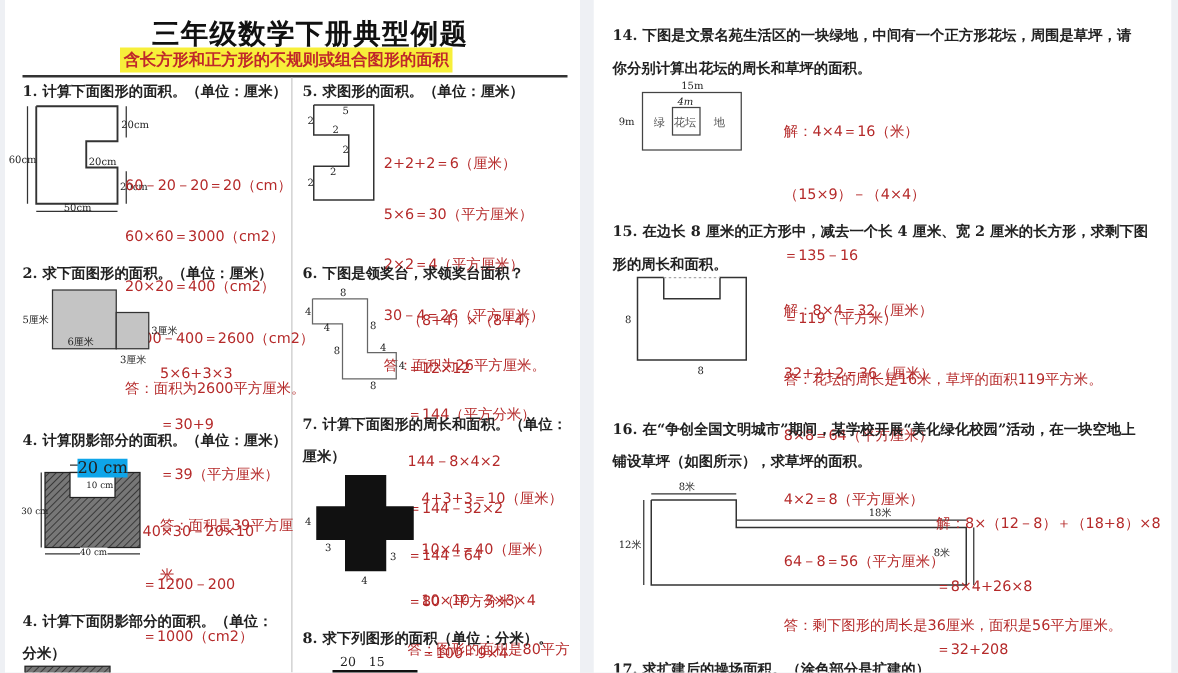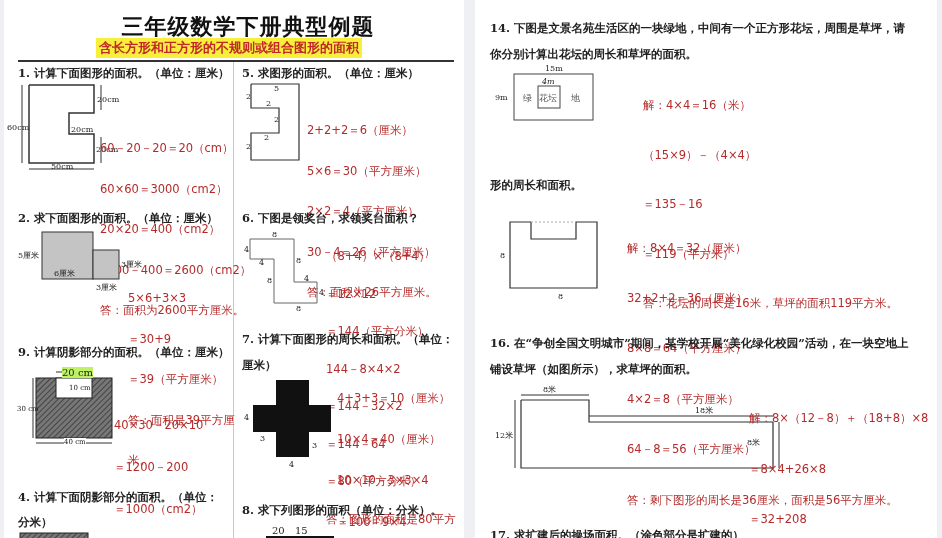--- a/index.html
+++ b/index.html
@@ -187,7 +187,7 @@
   <div class="abs lbl" style="left:48px;top:92px;font-size:9px;color:#555;">绿</div>
   <div class="abs lbl" style="left:64px;top:92px;font-size:9px;color:#555;">花坛</div>
   <div class="abs lbl" style="left:96px;top:92px;font-size:9px;color:#555;">地</div>
-  <div class="abs ans" style="left:152px;top:64px;line-height:16.5px;margin-left:16px;">
+  <div class="abs ans" style="left:152px;top:64px;line-height:16.5px;">
     <div>解：4×4＝16（米）</div>
     <div>（15×9）－（4×4）</div>
     <div>＝135－16</div>

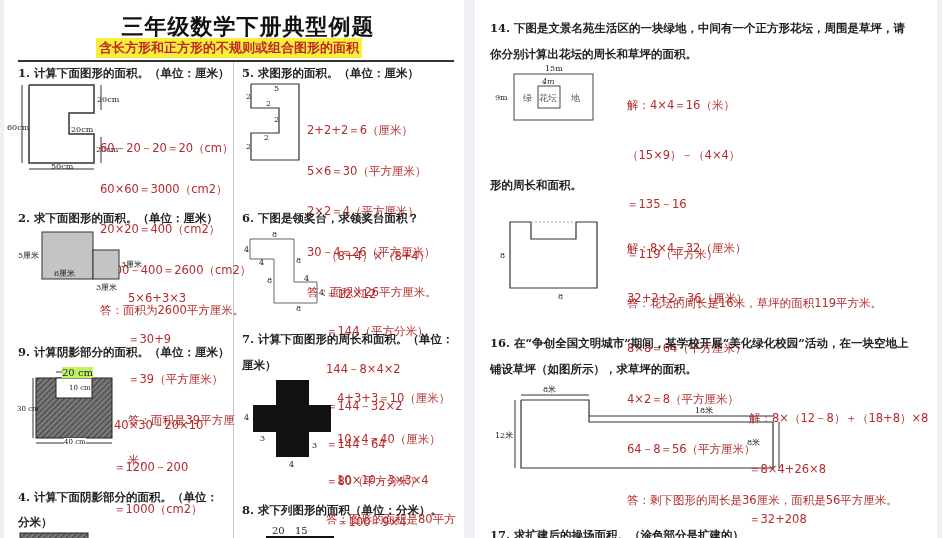--- a/index.html
+++ b/index.html
@@ -196,6 +196,7 @@
   </div>
 
   <div class="abs qwrap" style="left:15px;top:172px;width:445px;">
+    <div>15. 在边长 8 厘米的正方形中，减去一个长 4 厘米、宽 2 厘米的长方形，求剩下图</div>
     <div>形的周长和面积。</div>
   </div>
   <svg style="left:0;top:0;" width="462" height="538">

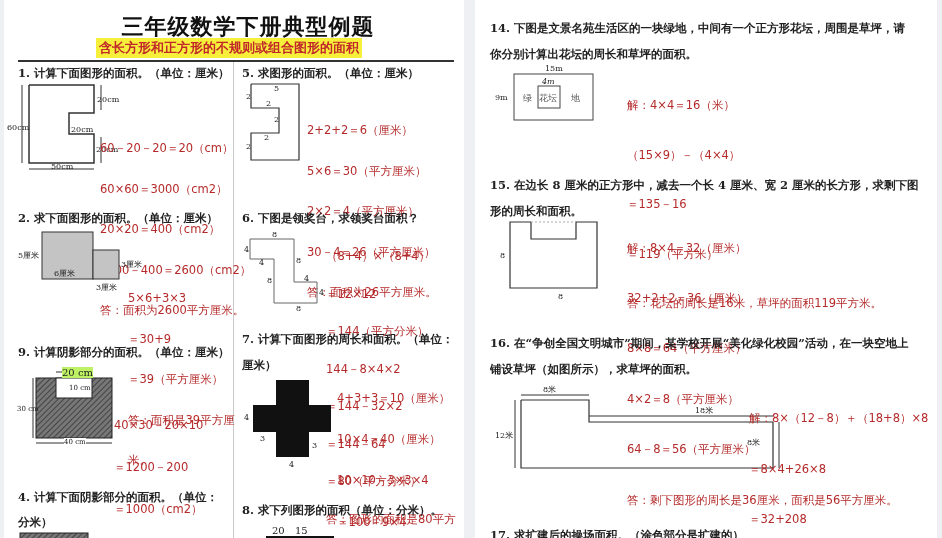--- a/index.html
+++ b/index.html
@@ -108,7 +108,7 @@
     
   </div>
 
-  <div class="abs q" style="left:14px;top:345px;">9. 计算阴影部分的面积。（单位：厘米）</div>
+  <div class="abs q" style="left:14px;top:345px;">4. 计算阴影部分的面积。（单位：厘米）</div>
   <svg style="left:0;top:0;" width="460" height="538">
     <defs>
       <pattern id="hatch" width="4" height="4" patternUnits="userSpaceOnUse" patternTransform="rotate(45)">

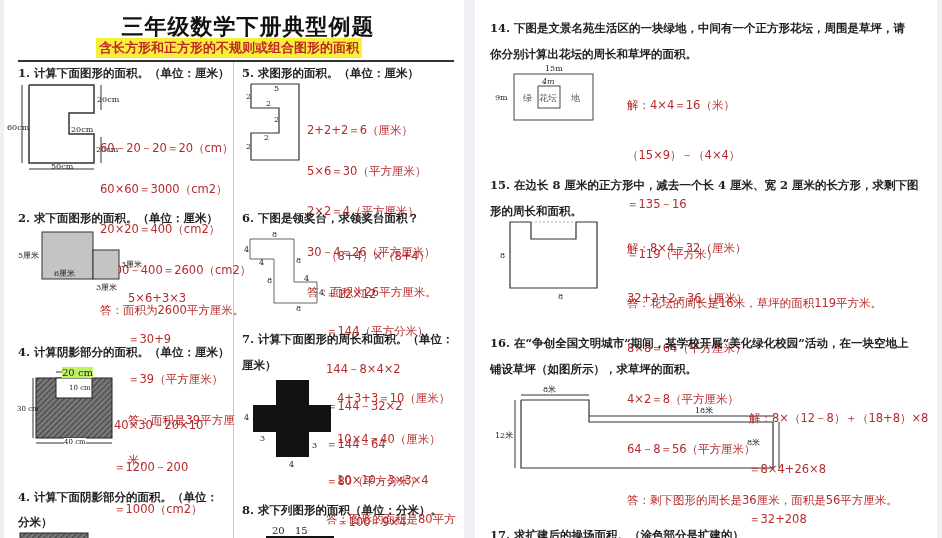--- a/index.html
+++ b/index.html
@@ -122,7 +122,7 @@
     <line x1="32" y1="443" x2="108" y2="443" stroke="#333"></line>
     <line x1="52" y1="372" x2="88" y2="372" stroke="#333"></line>
   </svg>
-  <div class="abs lbl" style="left:58px;top:367px;font-size:10px;background:#bef264;">20 cm</div>
+  <div class="abs lbl" style="left:58px;top:367px;font-size:13px;background:#0ea5e9;">20 cm</div>
   <div class="abs lbl" style="left:65px;top:384px;font-size:7px;">10 cm</div>
   <div class="abs lbl" style="left:13px;top:405px;font-size:7px;">30 cm</div>
   <div class="abs lbl" style="left:60px;top:438px;font-size:7px;background:#fff;">40 cm</div>

